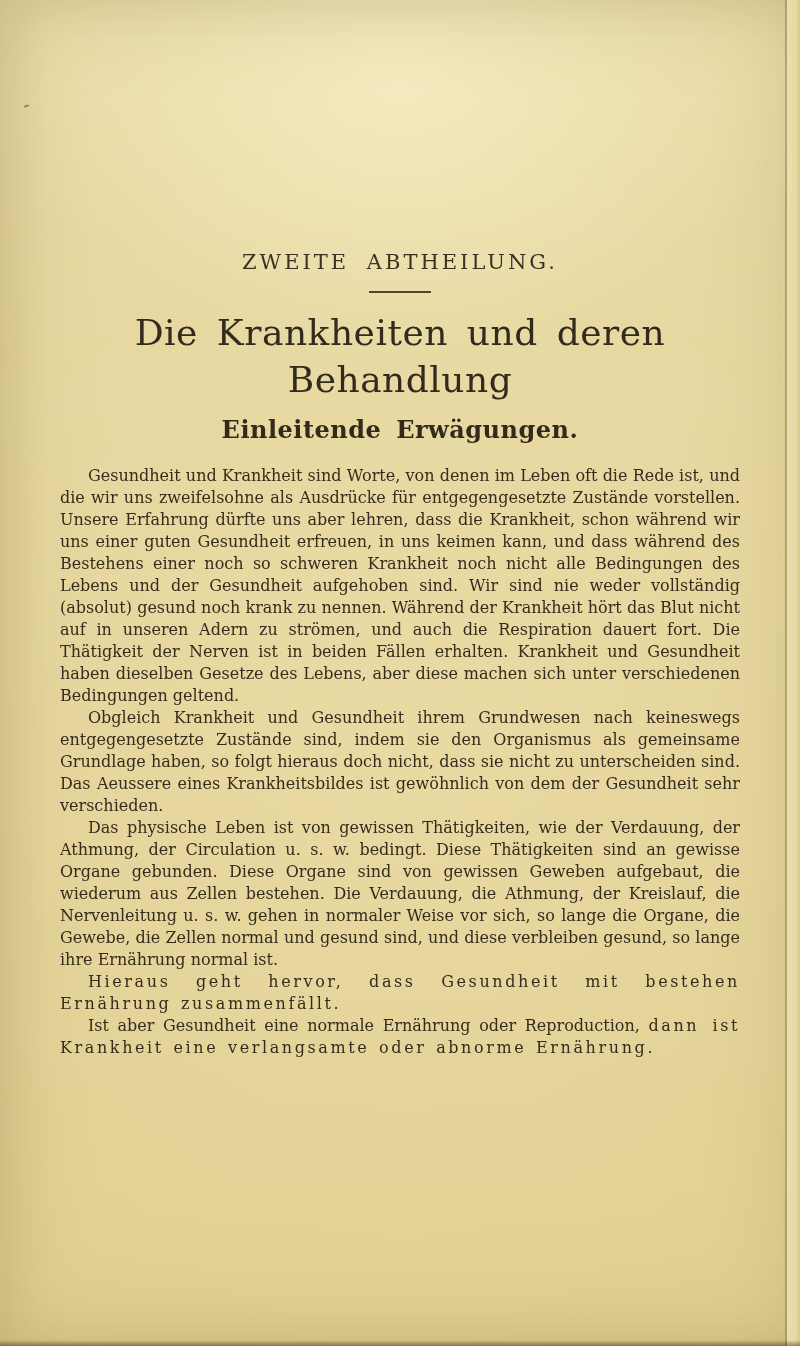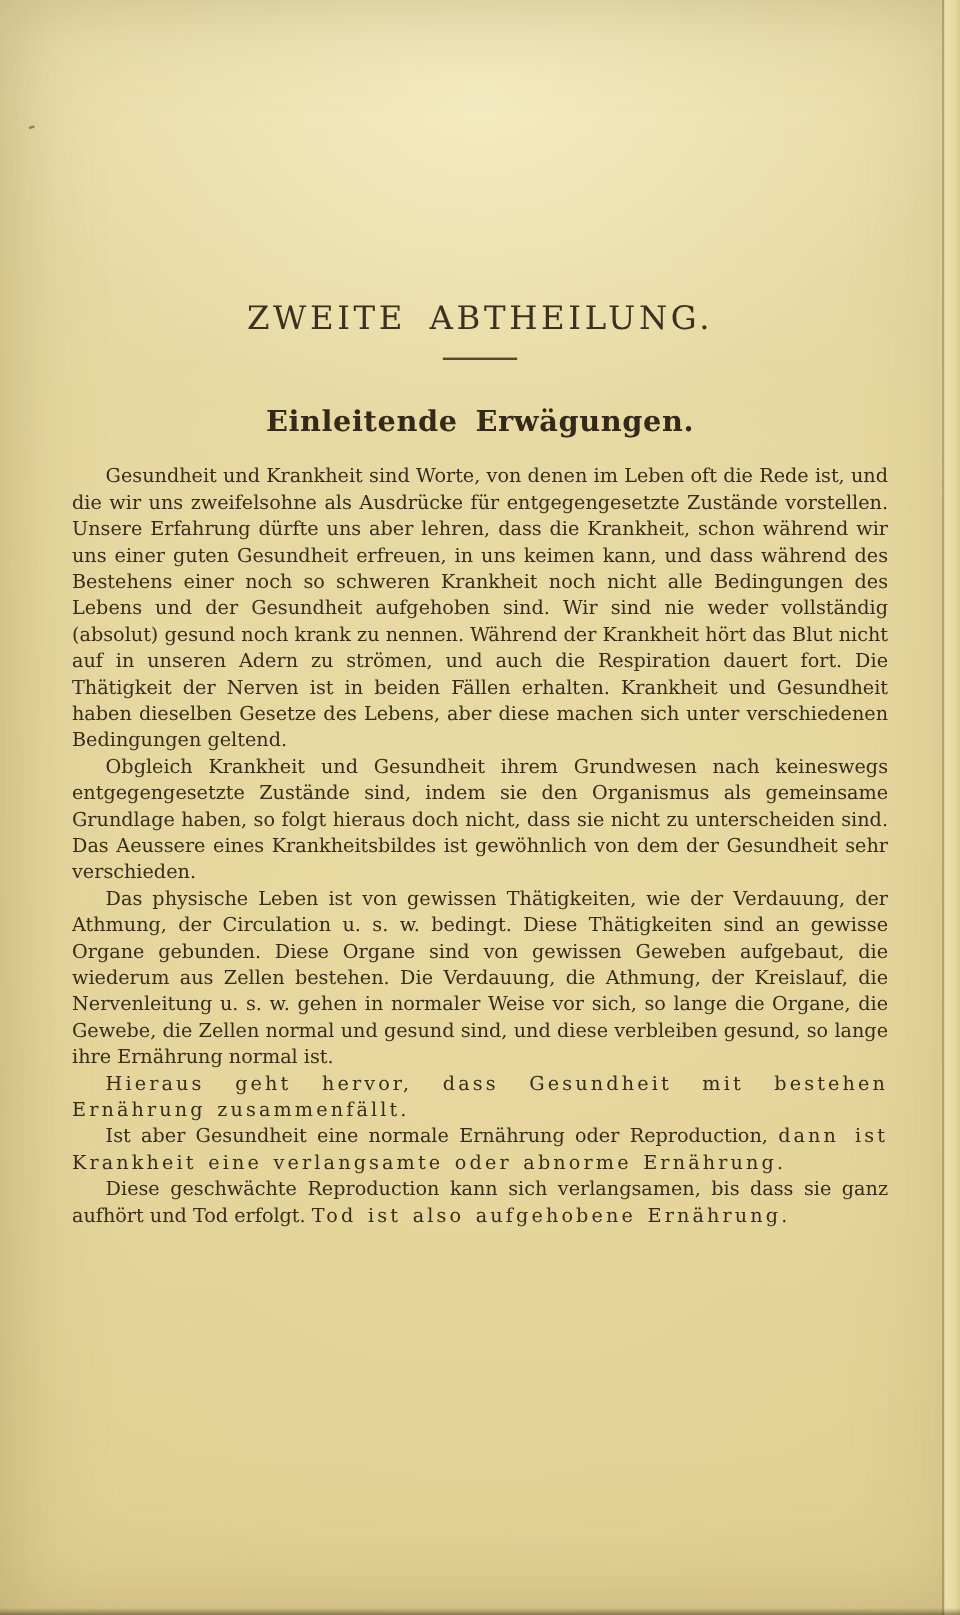--- a/index.html
+++ b/index.html
@@ -43,7 +43,7 @@
   }
   .section-label{
     text-align:center;
-    font-size:27px;
+    font-size:21px;
     letter-spacing:3px;
     word-spacing:8px;
     color:#3a3122;

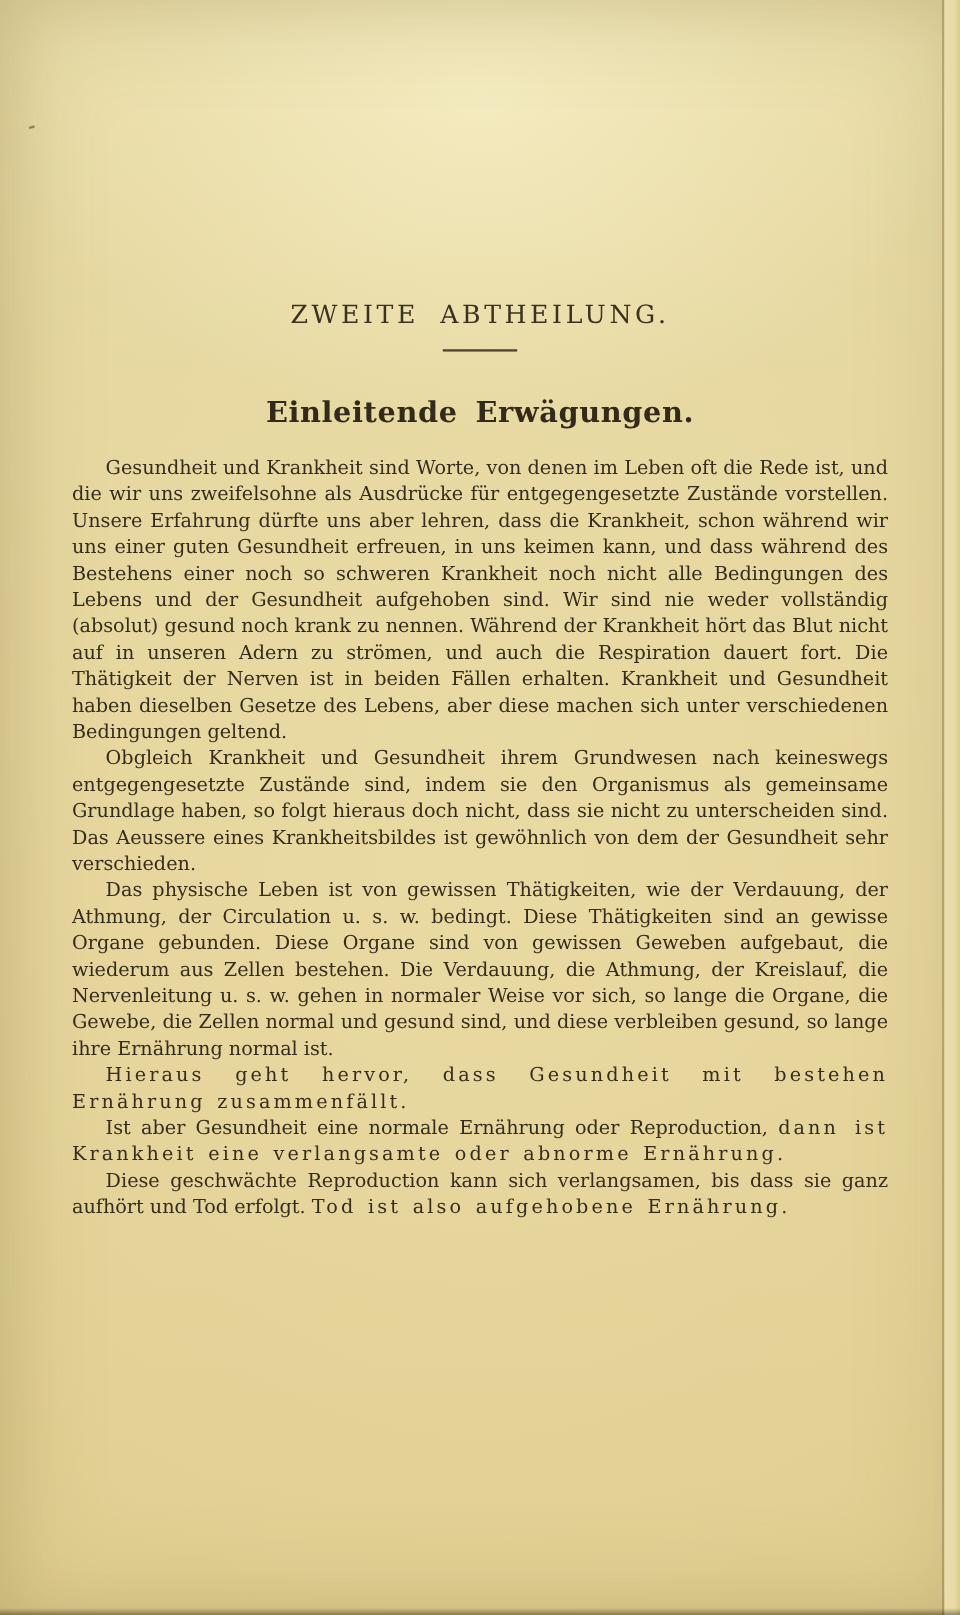--- a/index.html
+++ b/index.html
@@ -102,6 +102,7 @@
   <div class="section-divider"></div>
 
   <div class="main-title">
+    <div>Die Krankheiten und deren Behandlung</div>
   </div>
 
   <div class="subtitle">Einleitende Erwägungen.</div>

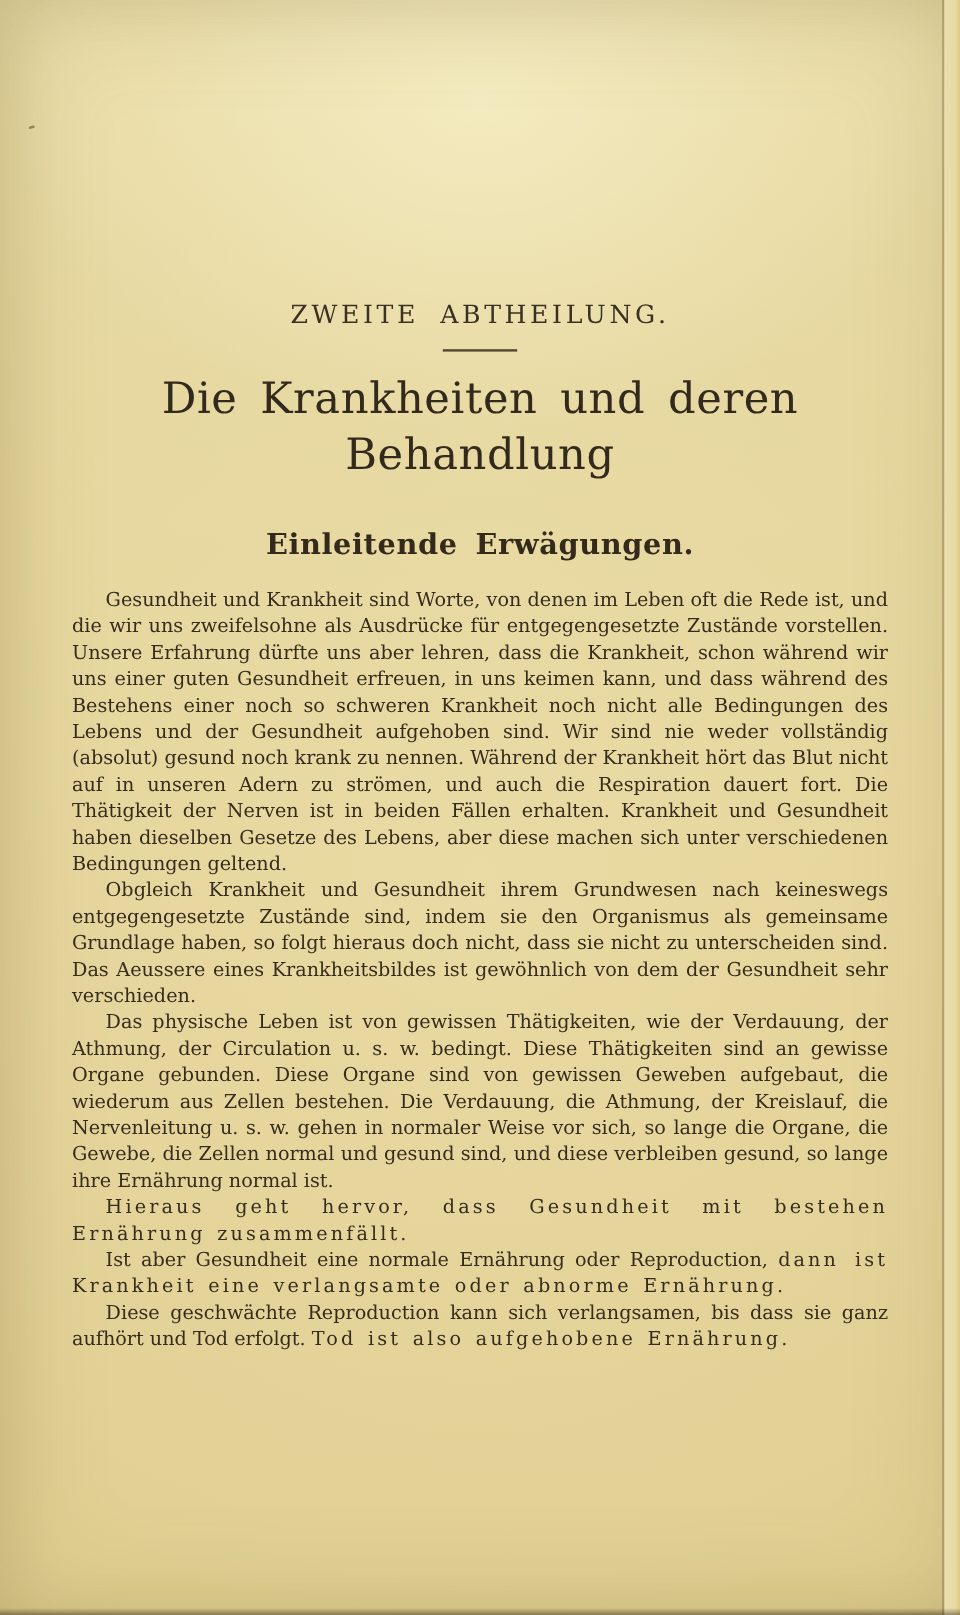--- a/index.html
+++ b/index.html
@@ -64,7 +64,7 @@
     color:#322a1c;
   }
   .subtitle{
-    margin-top:36px;
+    margin-top:12px;
     text-align:center;
     font-size:24px;
     font-weight:bold;

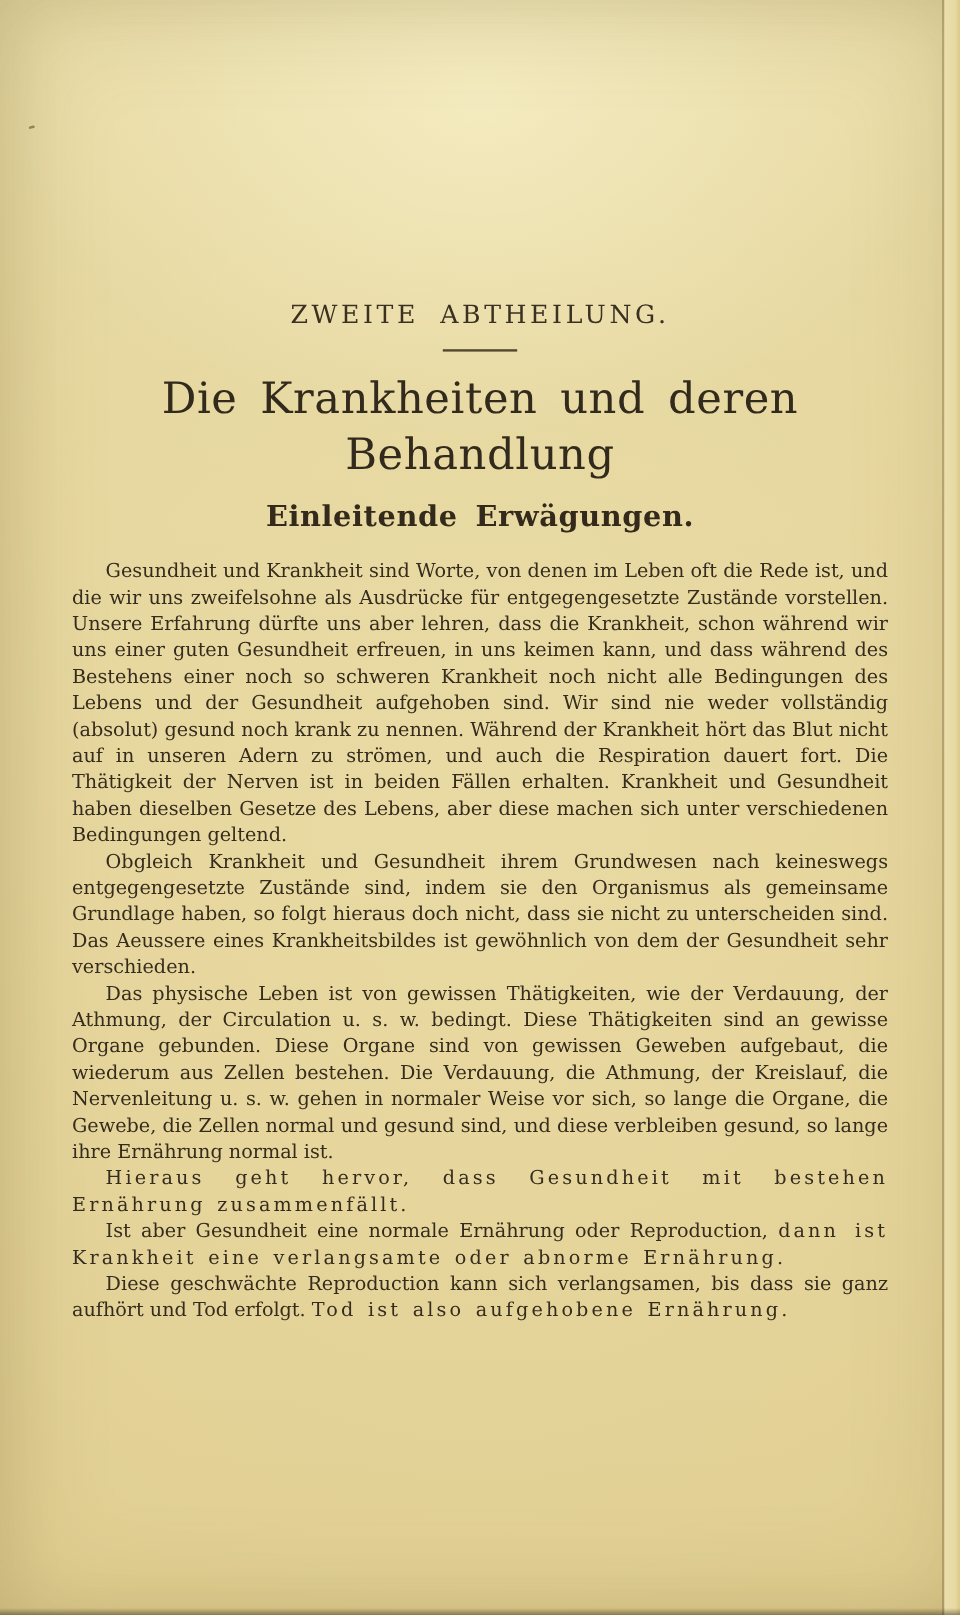--- a/index.html
+++ b/index.html
@@ -113,7 +113,6 @@
       <p><span>Das physische Leben ist von gewissen Thätigkeiten, wie der Verdauung, der Athmung, der Circulation u. s. w. bedingt. Diese Thätigkeiten sind an gewisse Organe gebunden. Diese Organe sind von gewissen Geweben aufgebaut, die wiederum aus Zellen bestehen. Die Verdauung, die Athmung, der Kreislauf, die Nervenleitung u. s. w. gehen in normaler Weise vor sich, so lange die Organe, die Gewebe, die Zellen normal und gesund sind, und diese verbleiben gesund, so lange ihre Ernährung normal ist.</span></p>
       <p><span class="gesperrt">Hieraus geht hervor, dass Gesundheit mit bestehen Ernährung zusammenfällt.</span></p>
       <p><span>Ist aber Gesundheit eine normale Ernährung oder Reproduction, </span><span class="gesperrt">dann ist Krankheit eine verlangsamte oder abnorme Ernährung.</span></p>
-      <p><span>Diese geschwächte Reproduction kann sich verlangsamen, bis dass sie ganz aufhört und Tod erfolgt. </span><span class="gesperrt">Tod ist also aufgehobene Ernährung.</span></p>
     </div>
 </div>
 

